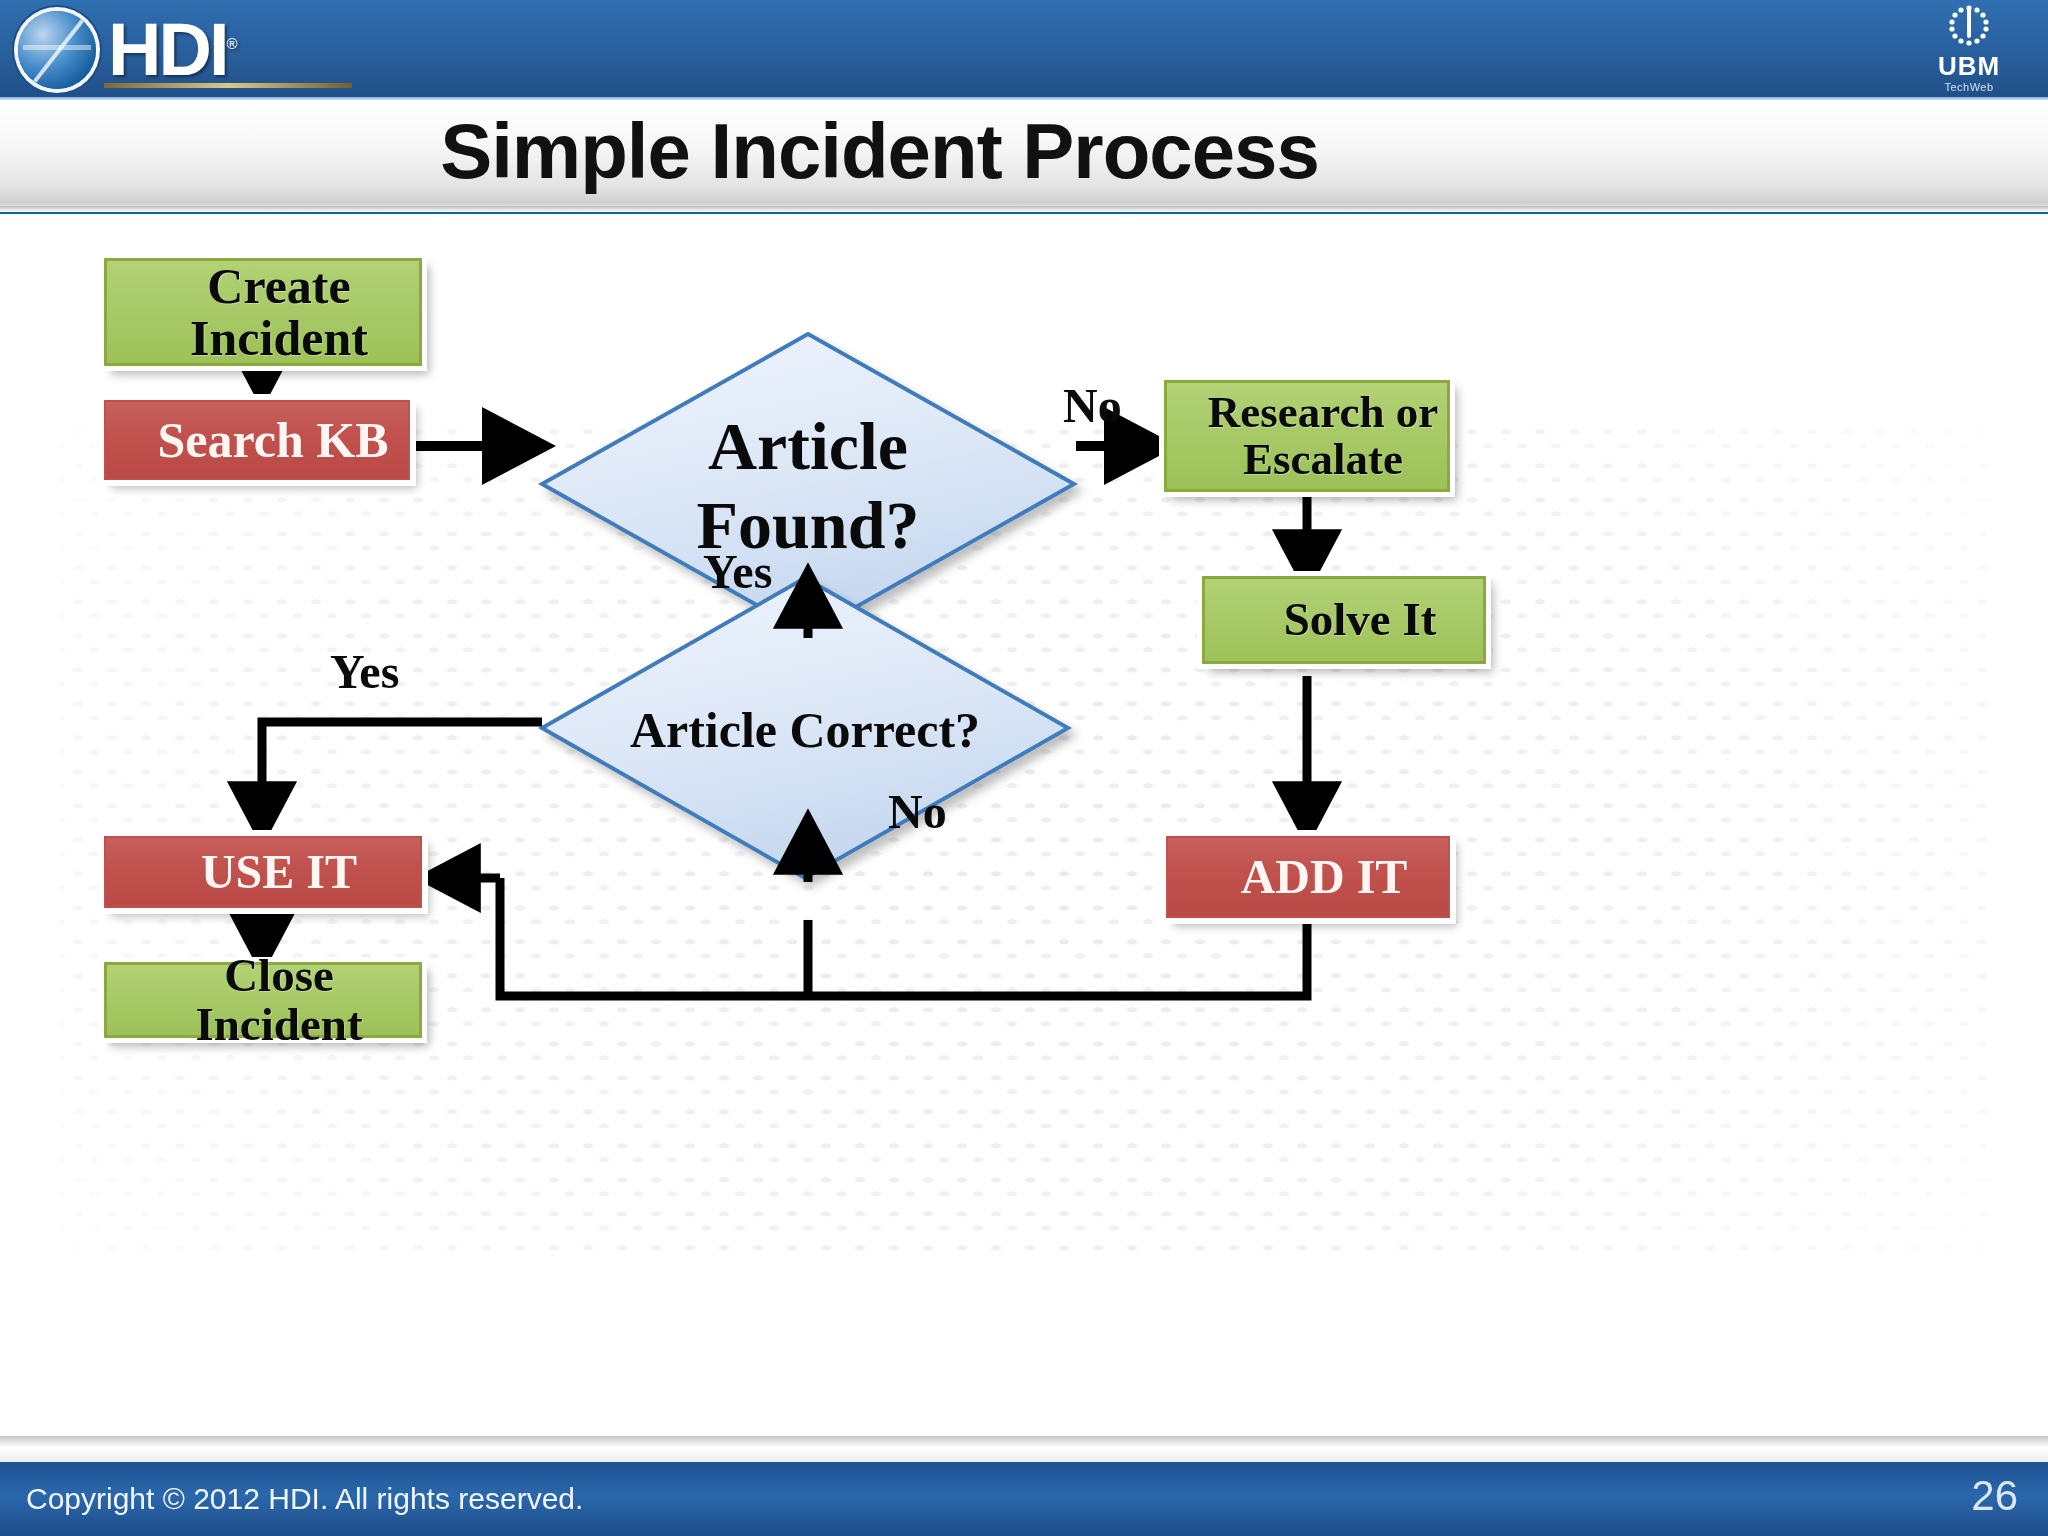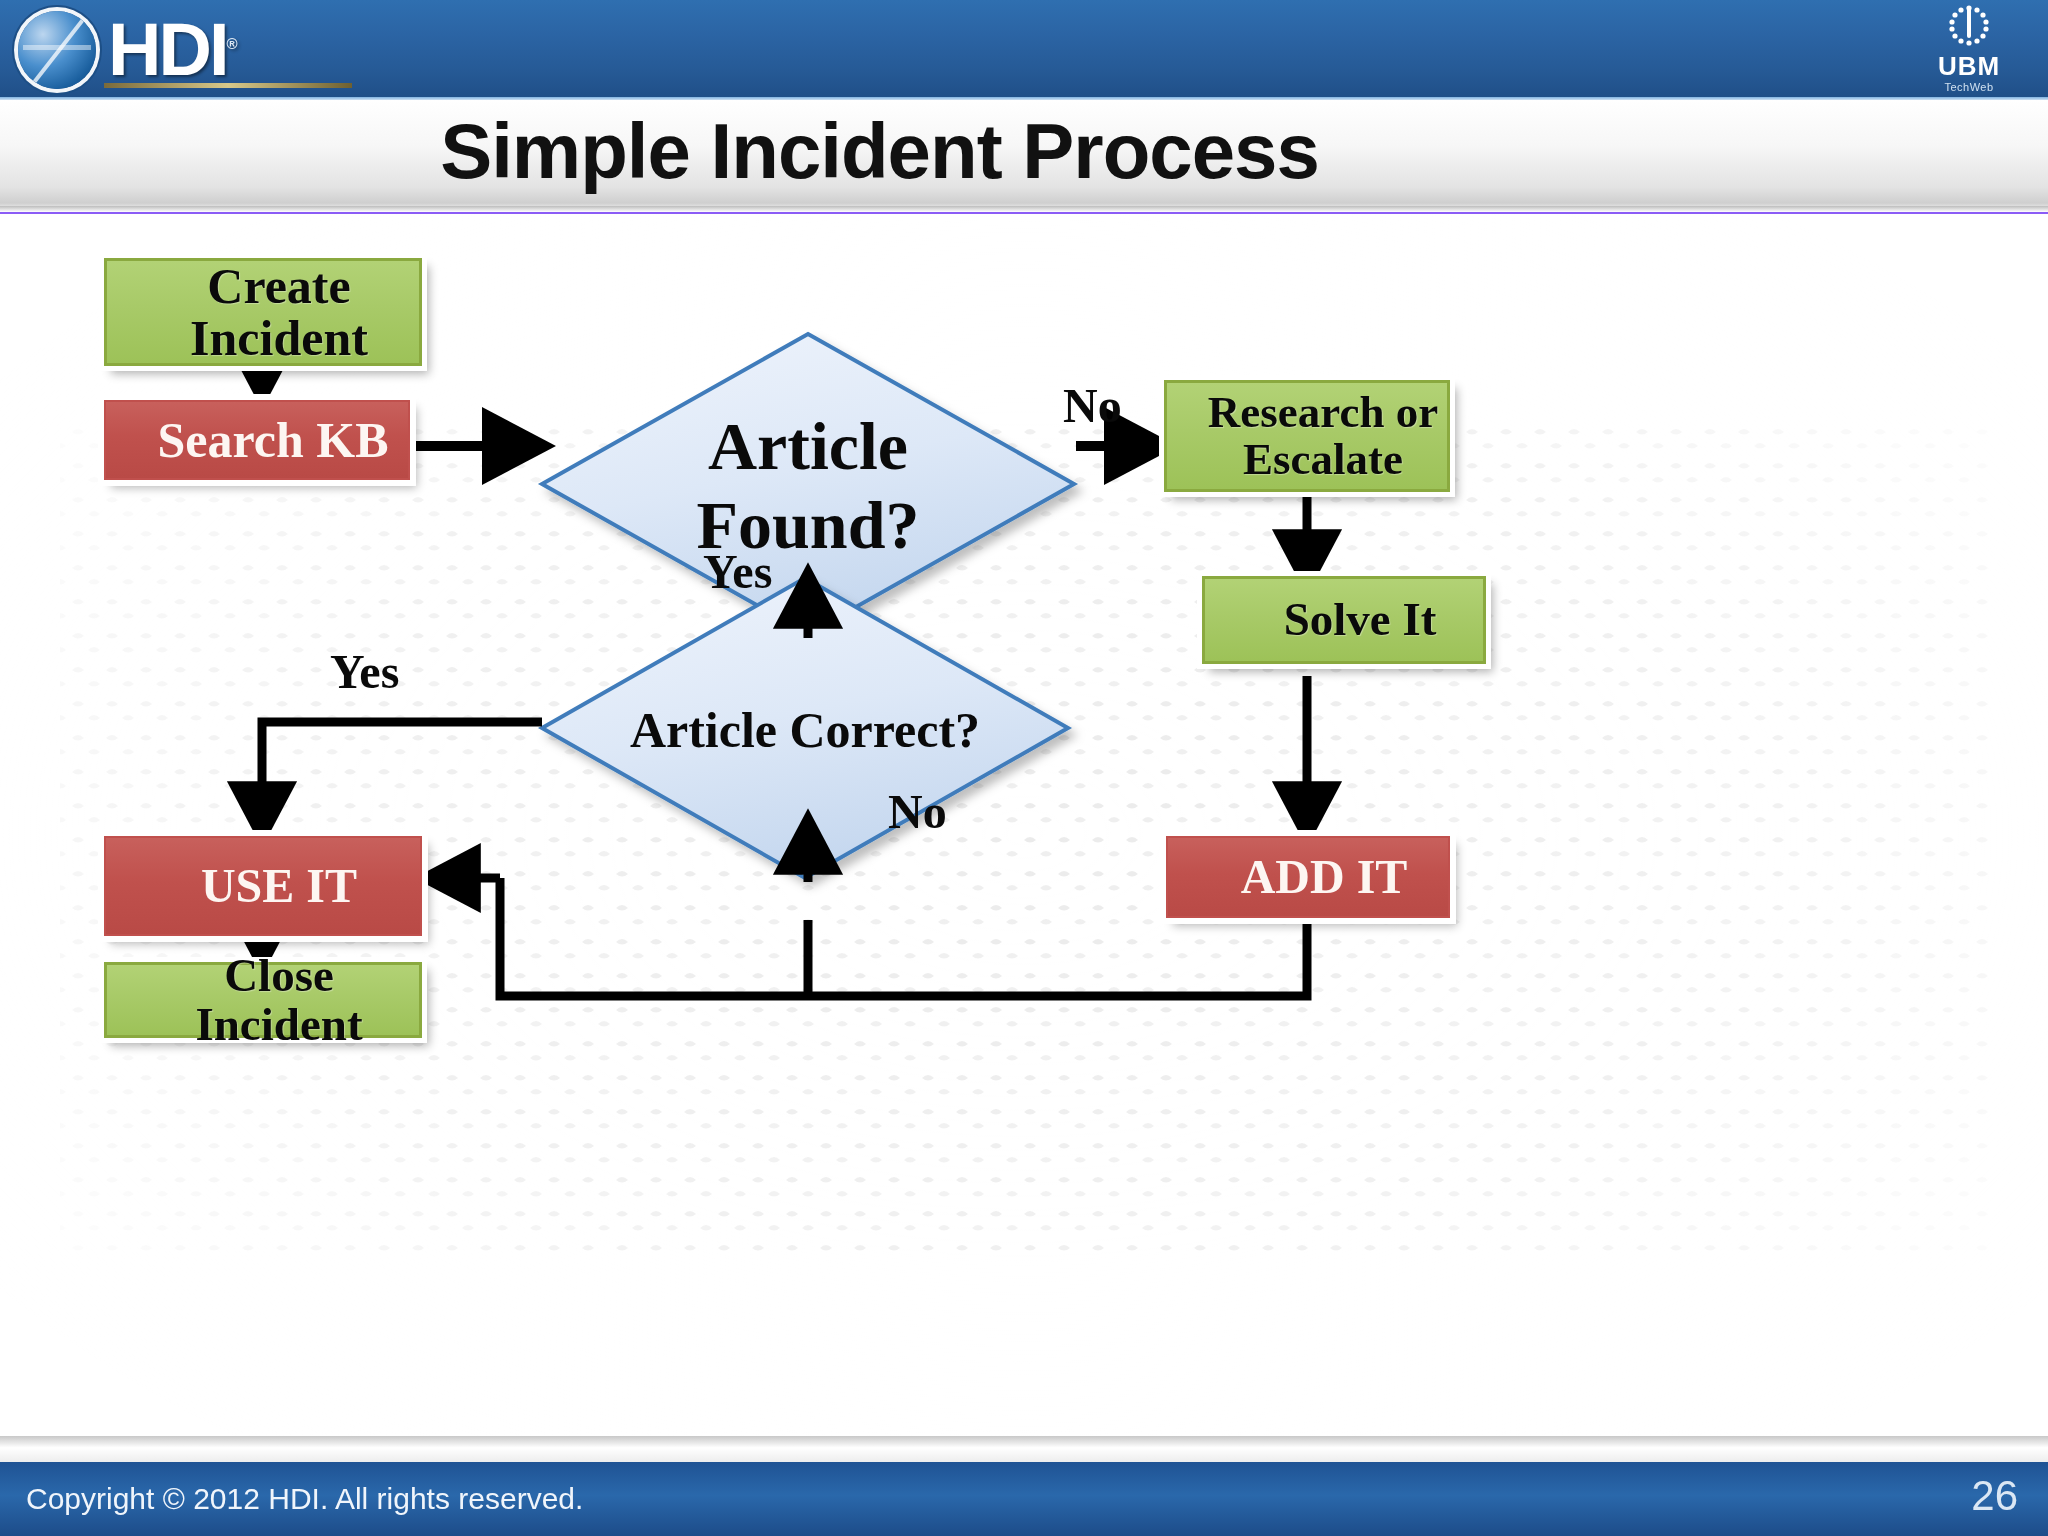--- a/index.html
+++ b/index.html
@@ -13,7 +13,7 @@
     height: 1536px;
     overflow: hidden;
     font-family: "Liberation Serif", serif;
-    background: #8b5cf6;
+    background: #0369a1;
   }
 
   

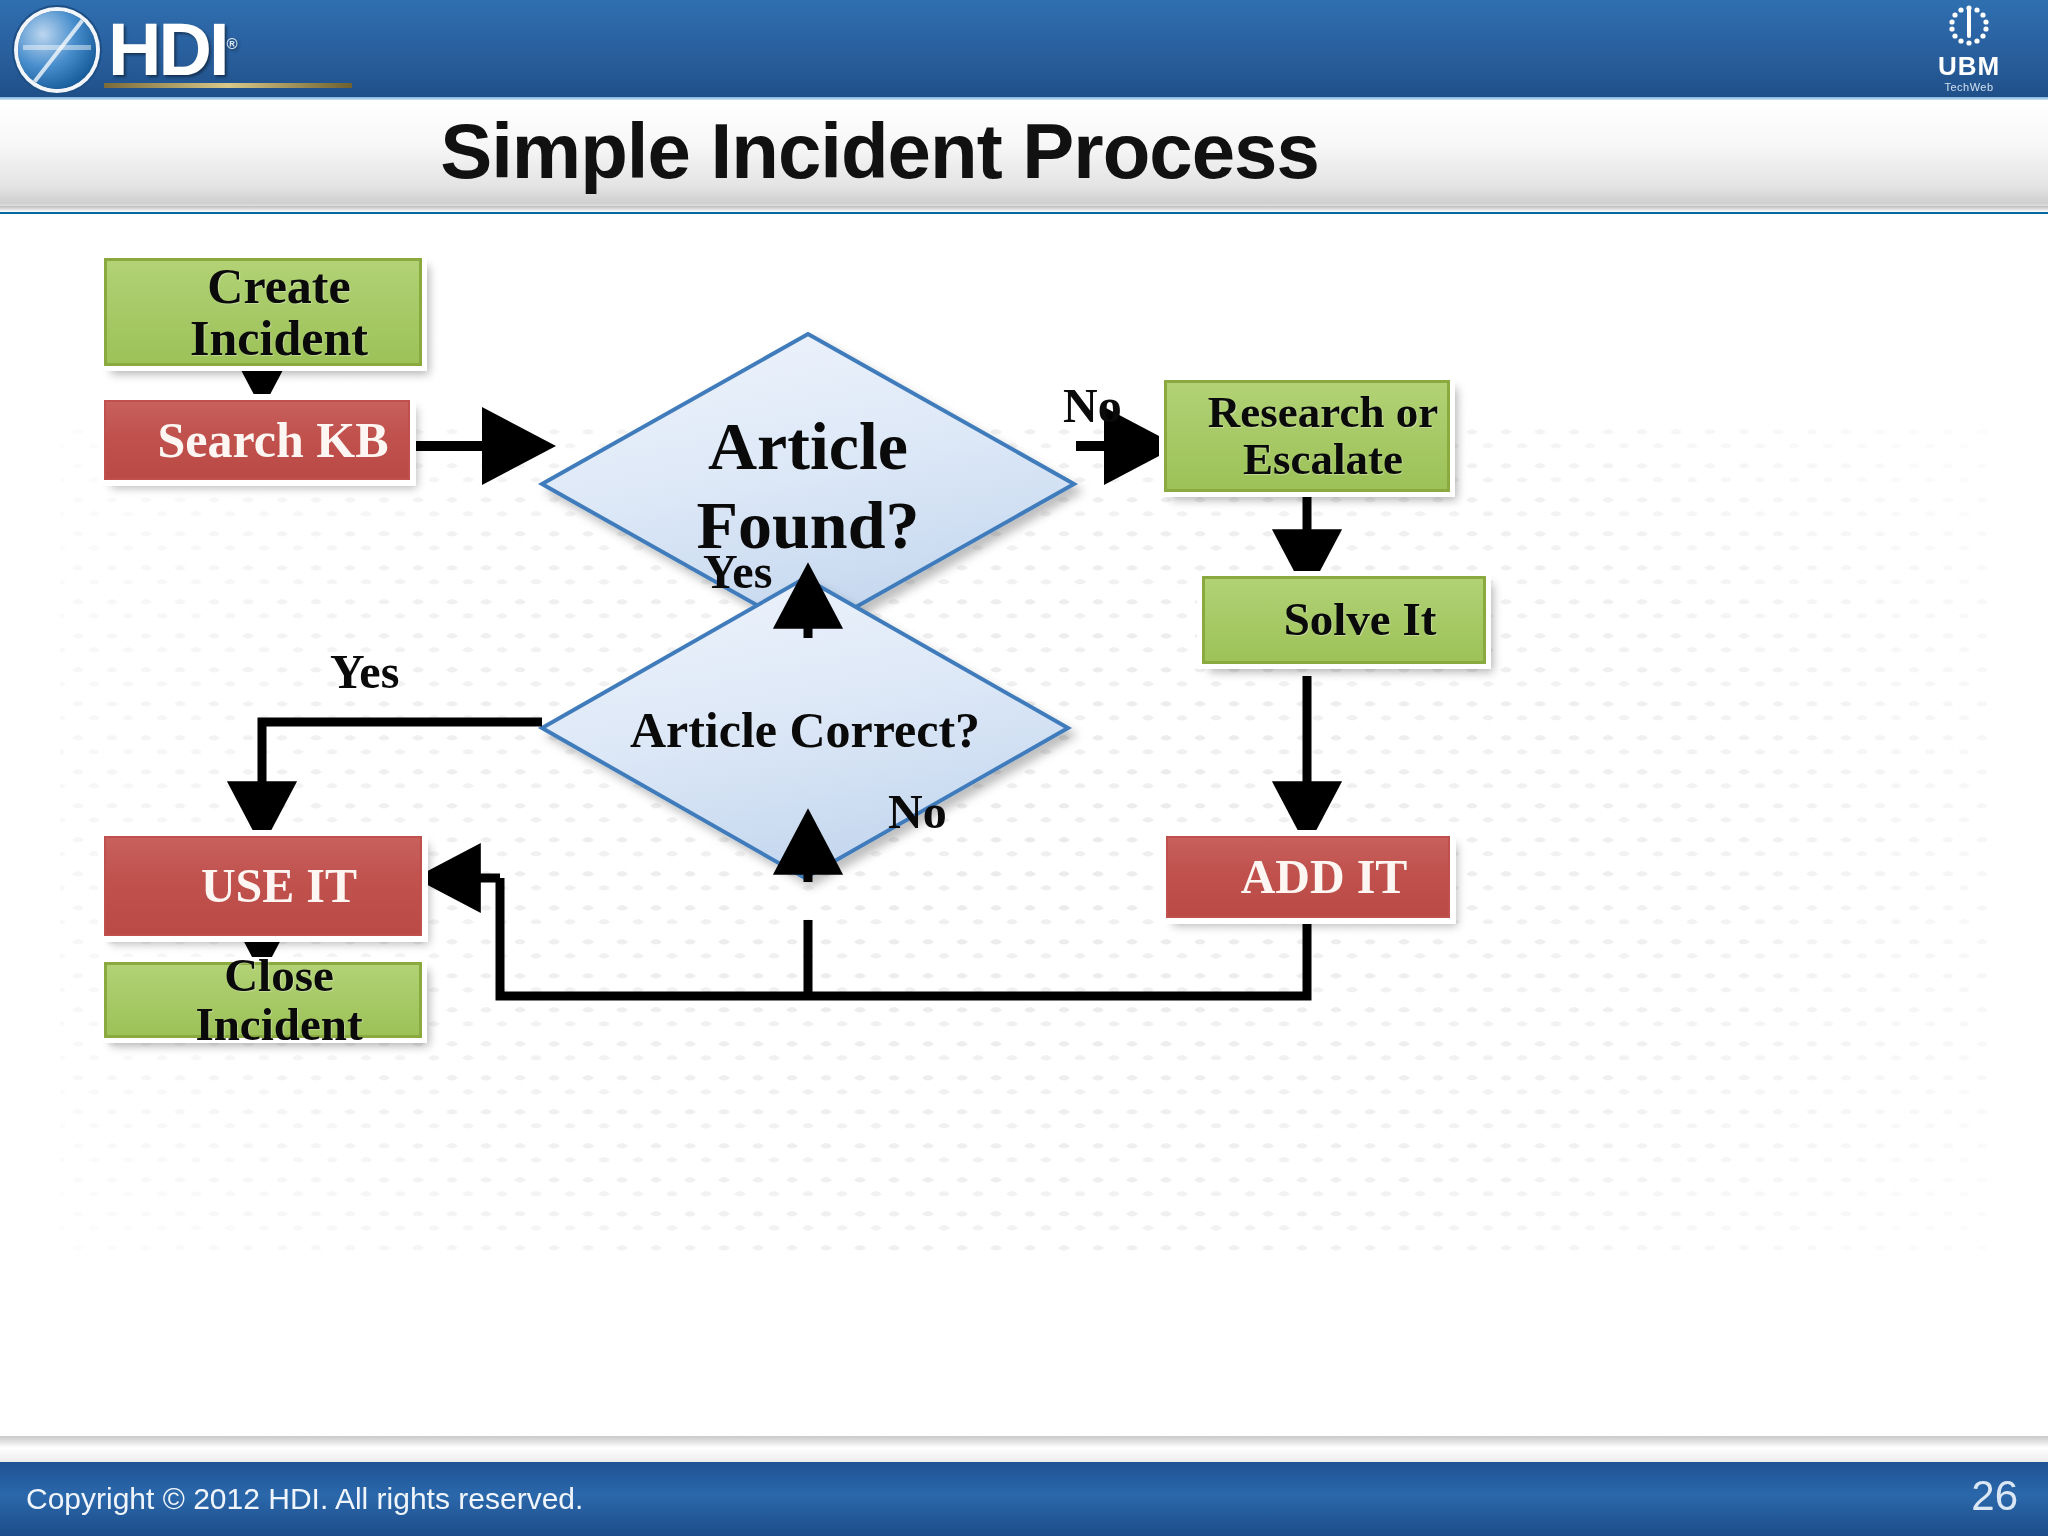--- a/index.html
+++ b/index.html
@@ -342,7 +342,7 @@
       <span>Article Correct?</span>
     </div>
 
-    <div class="node node-red" style="left:104px;top:622px;width:318px;height:100px;font-size:48px;">
+    <div class="node node-red" style="left:104px;top:622px;width:318px;height:72px;font-size:48px;">
       <span>USE IT</span>
     </div>
 

